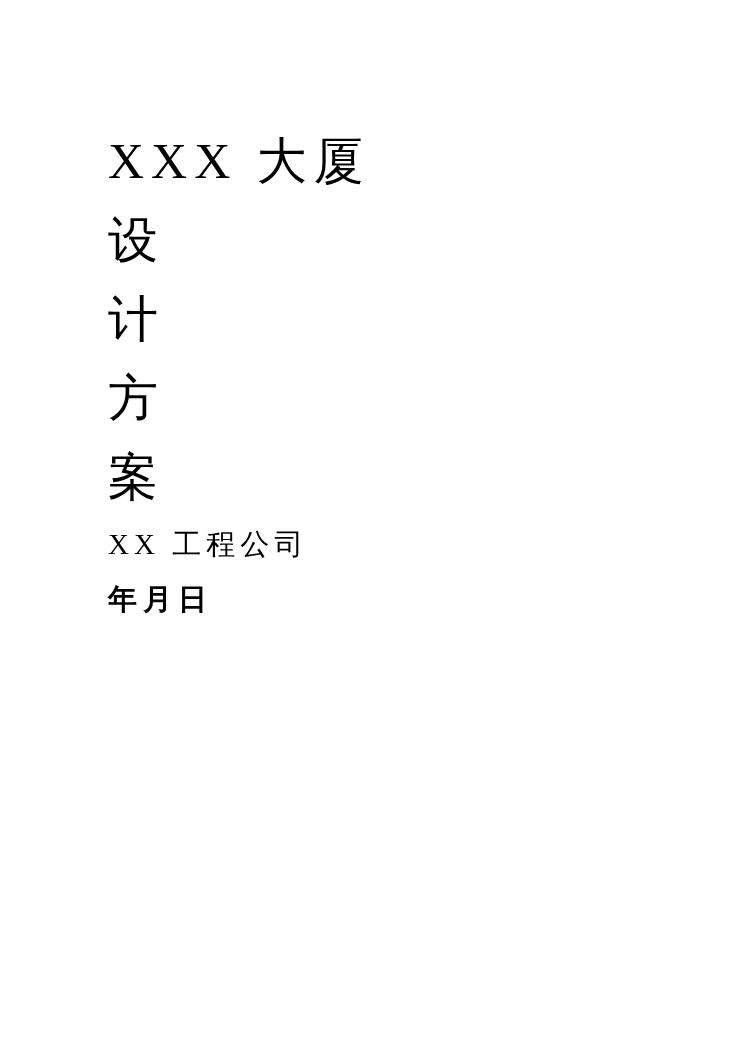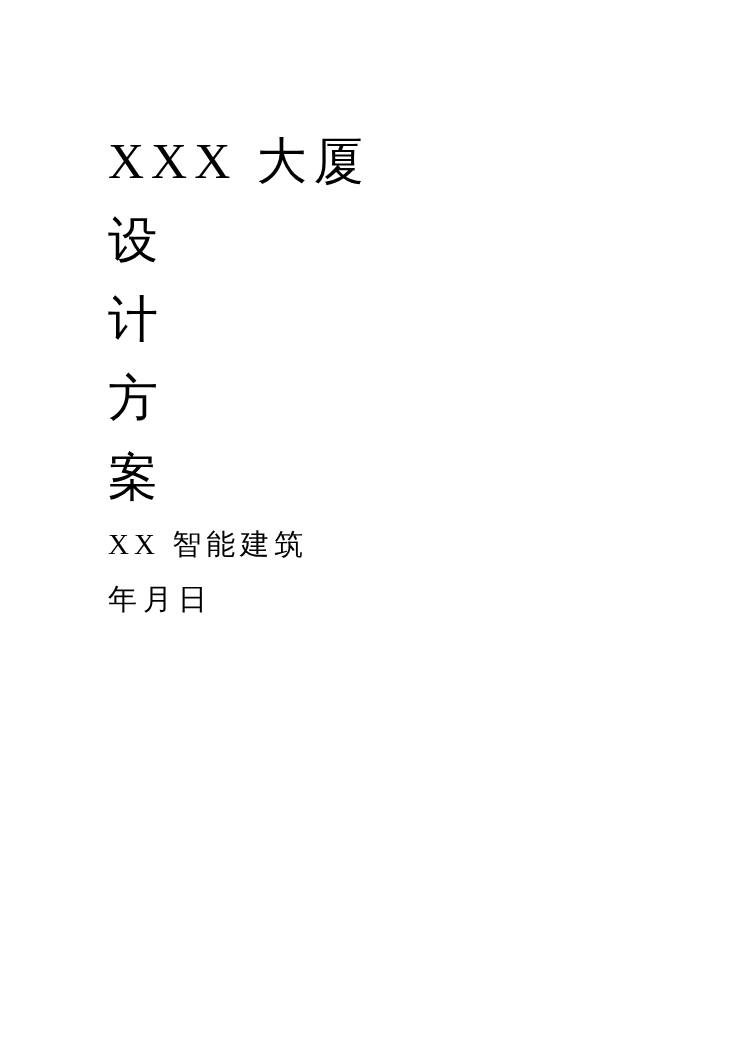--- a/index.html
+++ b/index.html
@@ -56,7 +56,7 @@
     <div class="title-line">计</div>
     <div class="title-line">方</div>
     <div class="title-line">案</div>
-    <div class="company-line">XX 智能建筑</div>
+    <div class="company-line">XX 工程公司</div>
     <div class="date-line">年月日</div>
   </div>
 </div>

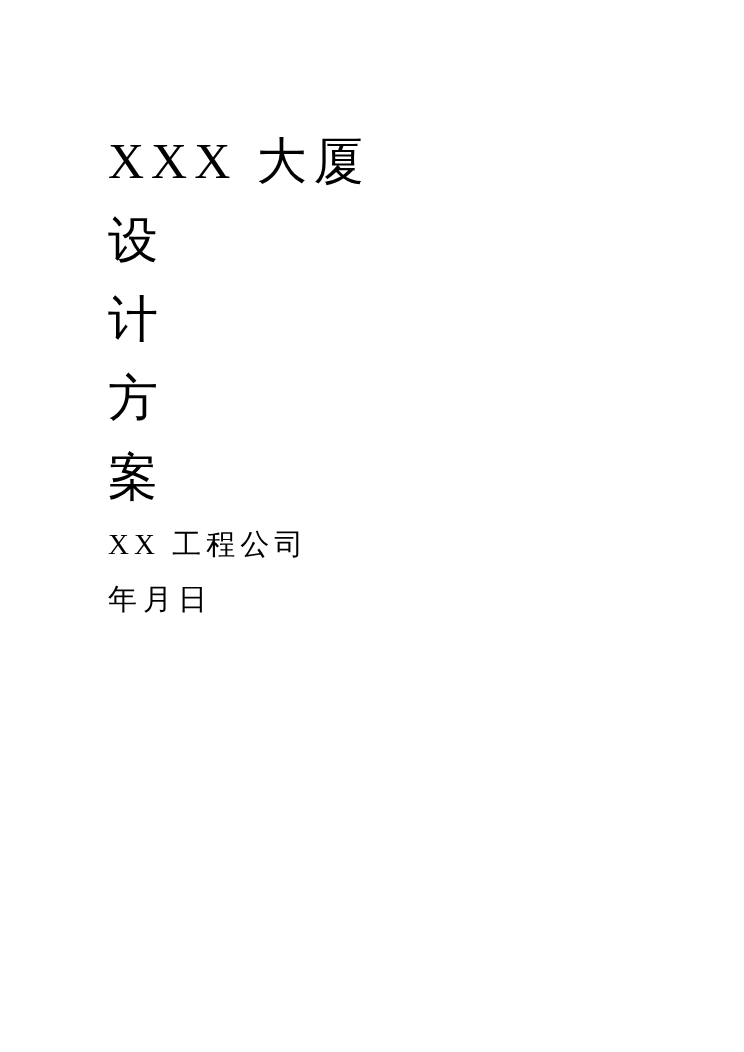--- a/index.html
+++ b/index.html
@@ -44,6 +44,7 @@
     letter-spacing: 6px;
     white-space: pre;
     color: #000000;
+    font-weight: bold;
   }
 </style>
 </head>

